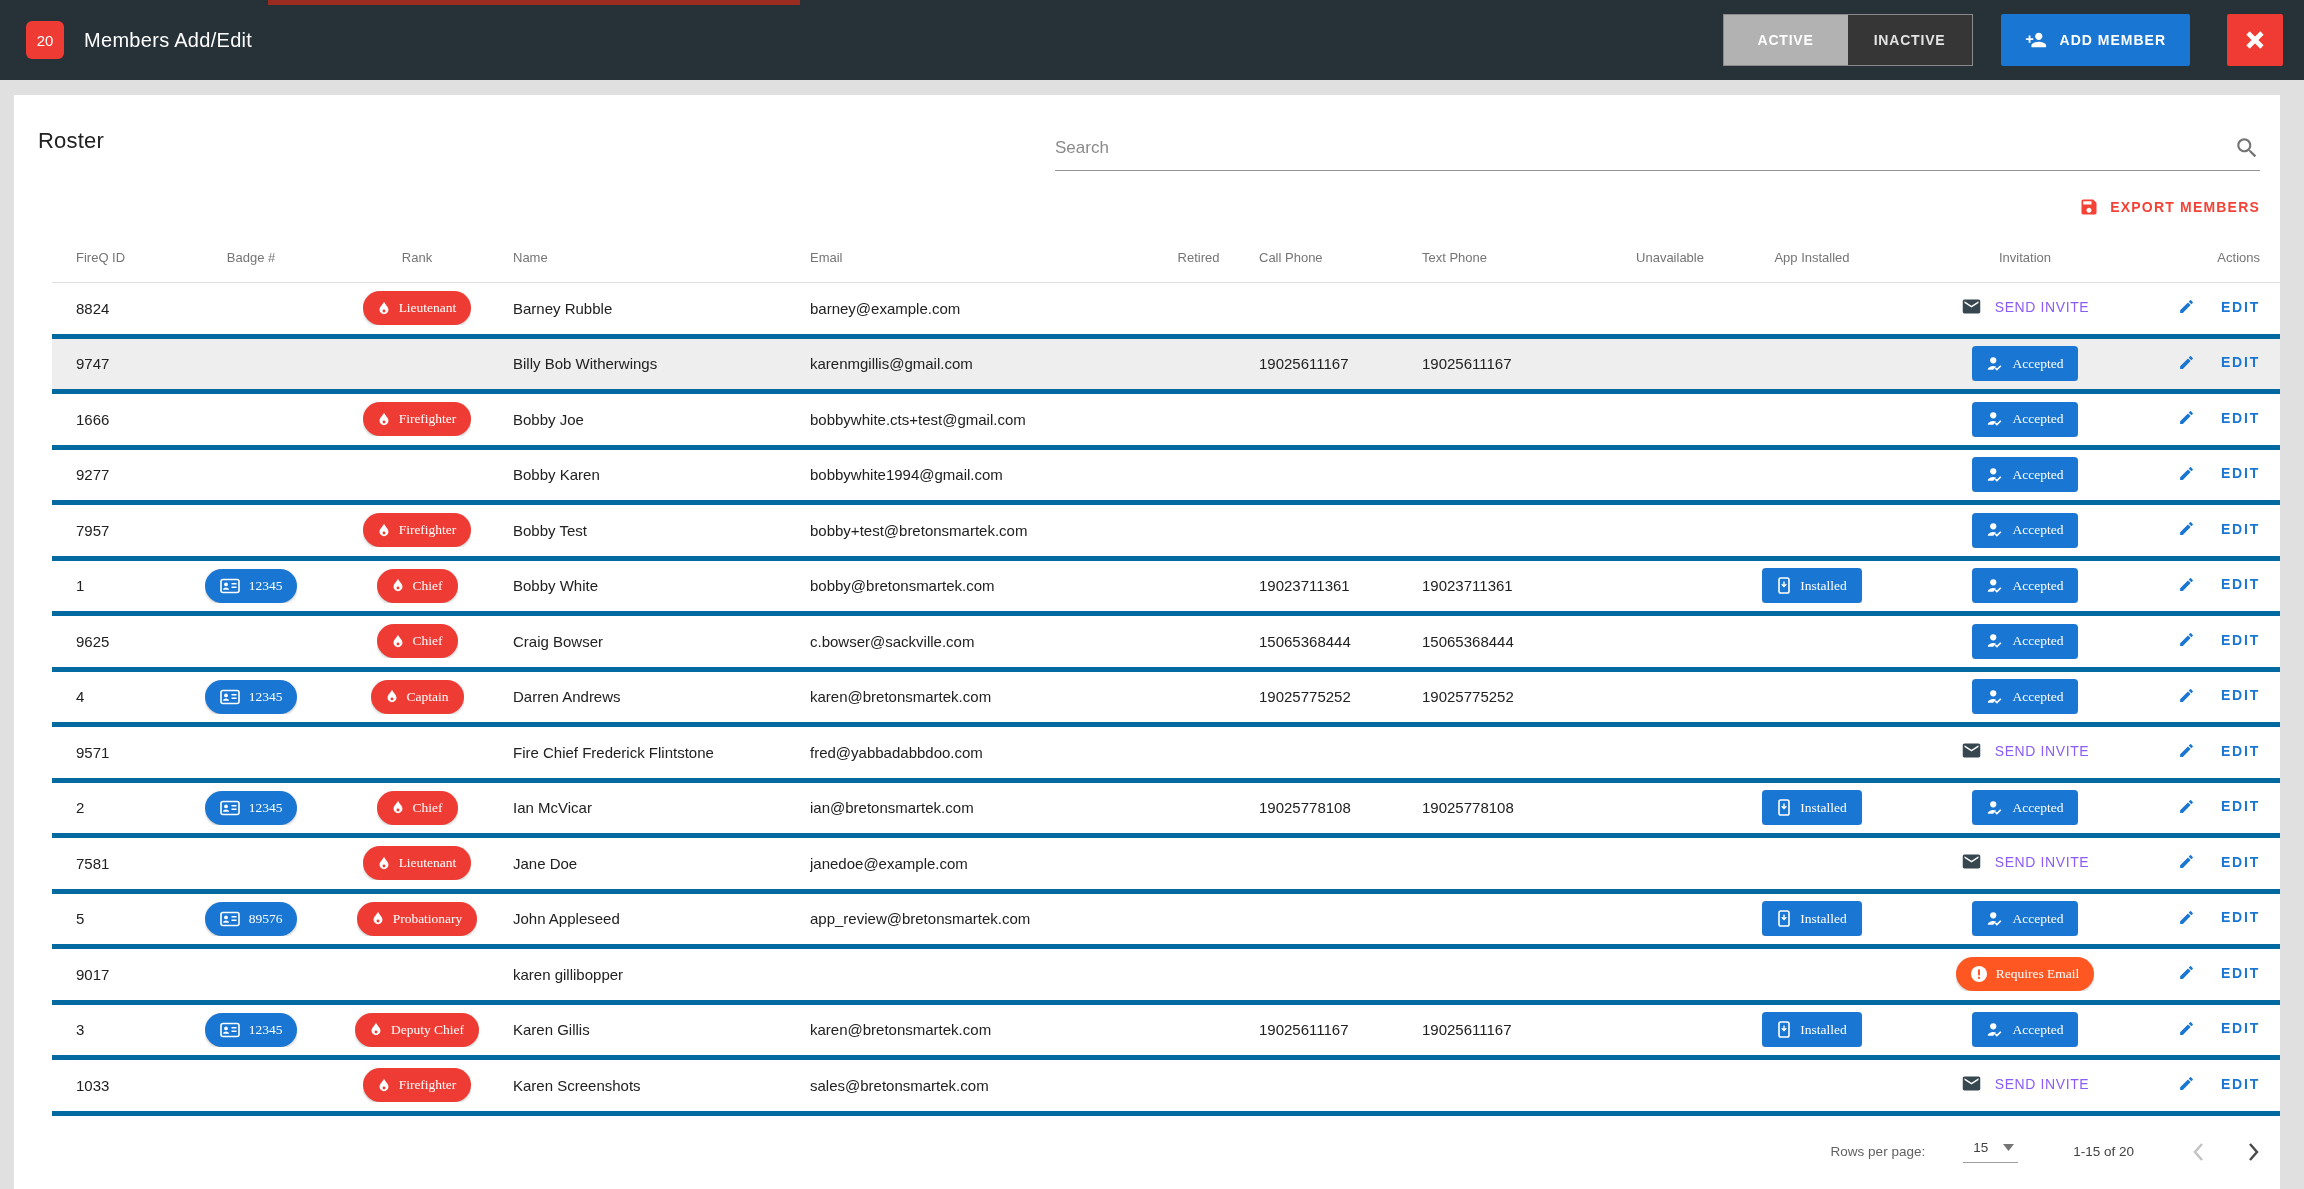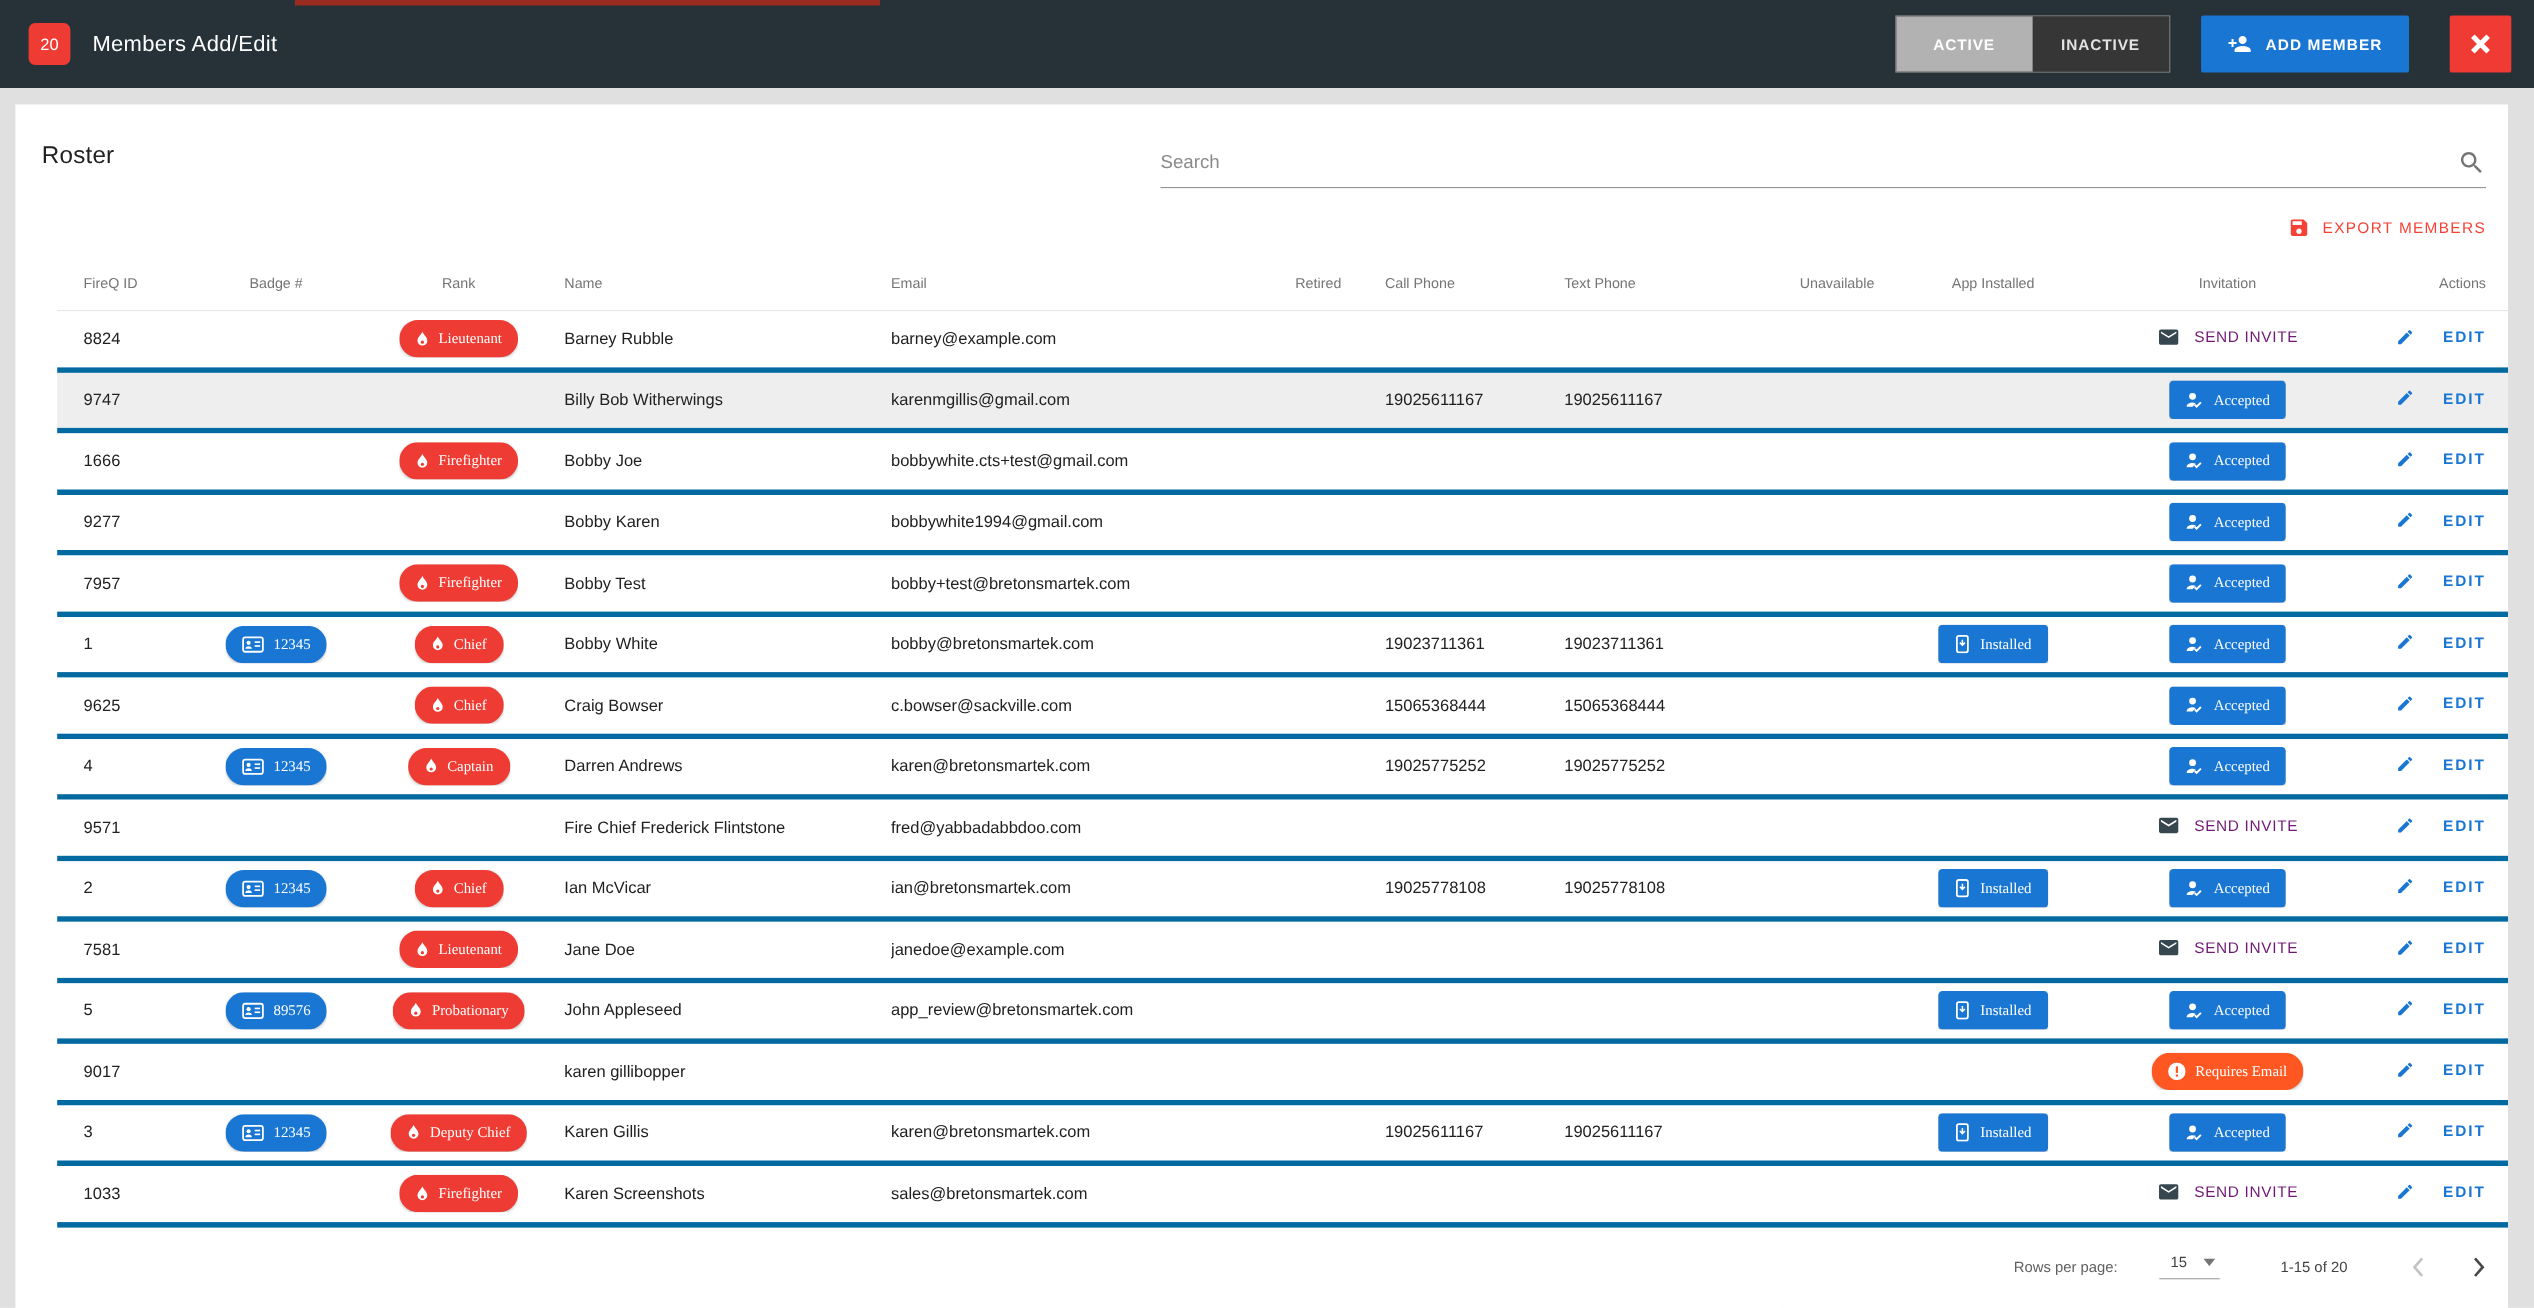--- a/index.html
+++ b/index.html
@@ -55,7 +55,7 @@
   .export-row { display:flex; justify-content:flex-end; margin-top:22px; height:28px; }
   .export-link {
     display:inline-flex; align-items:center; gap:11px; border:none; background:none; cursor:pointer;
-    color:#f44336; font-family:inherit; font-size:14px; font-weight:normal; letter-spacing:1.2px;
+    color:#f44336; font-family:inherit; font-size:14px; font-weight:bold; letter-spacing:1.2px;
   }
   
   .grid {

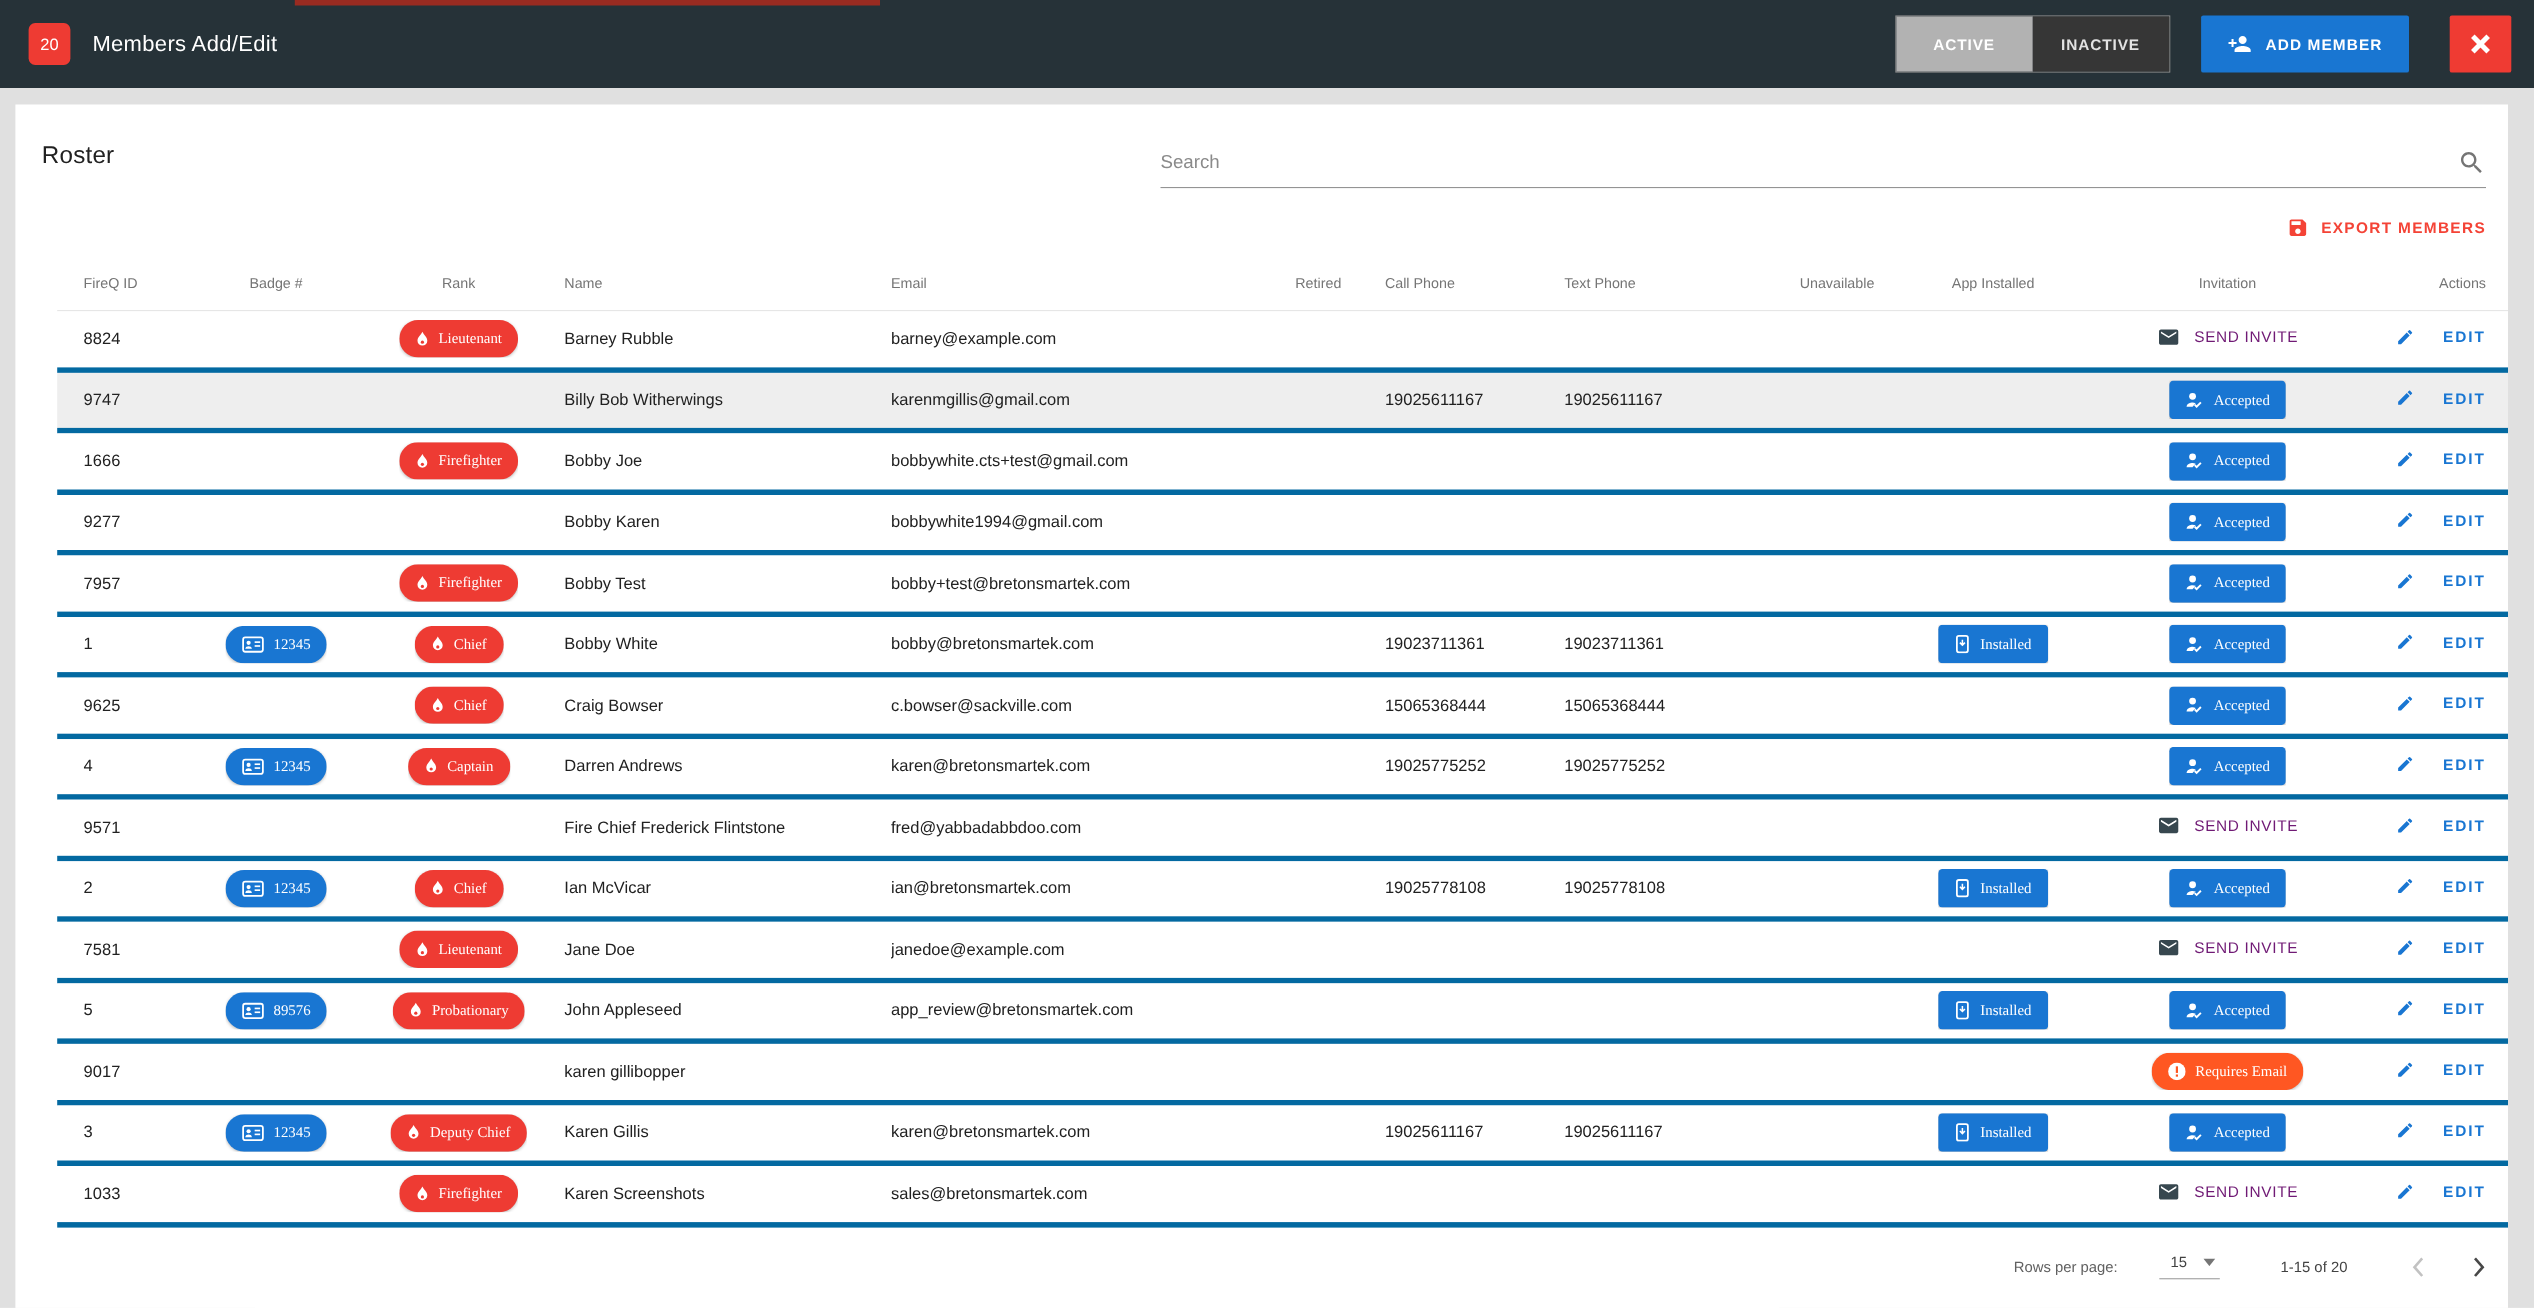--- a/index.html
+++ b/index.html
@@ -82,7 +82,7 @@
   .pill.requires { background:#ff5722; }
   .send-invite {
     display:inline-flex; align-items:center; gap:13px; border:none; background:none; cursor:pointer;
-    font-family:inherit; font-size:14px; font-weight:500; letter-spacing:.6px; color:#701a75;
+    font-family:inherit; font-size:14px; font-weight:500; letter-spacing:.6px; color:#8b5cf6;
   }
   .edit-btn {
     display:inline-flex; align-items:center; gap:26px; border:none; background:none; cursor:pointer;

